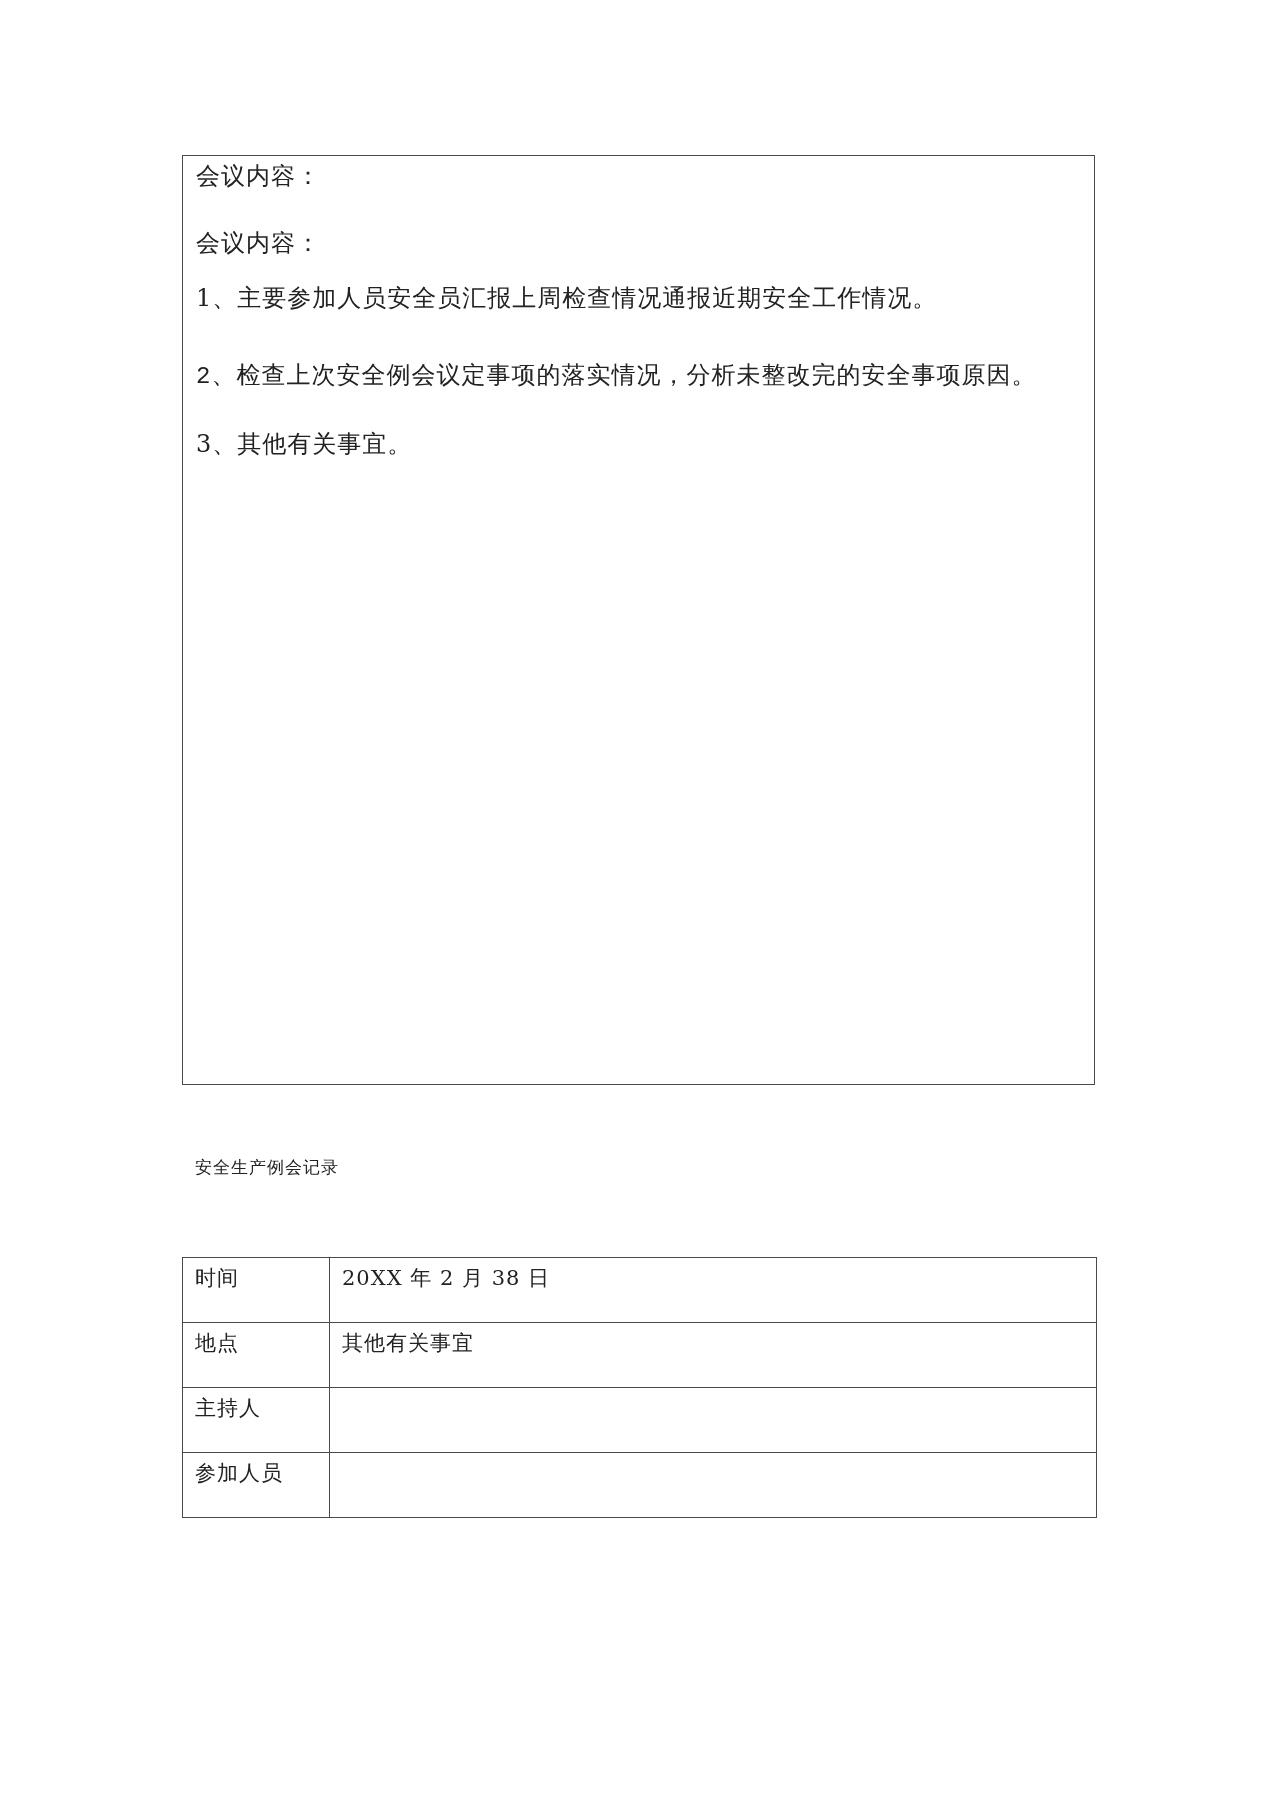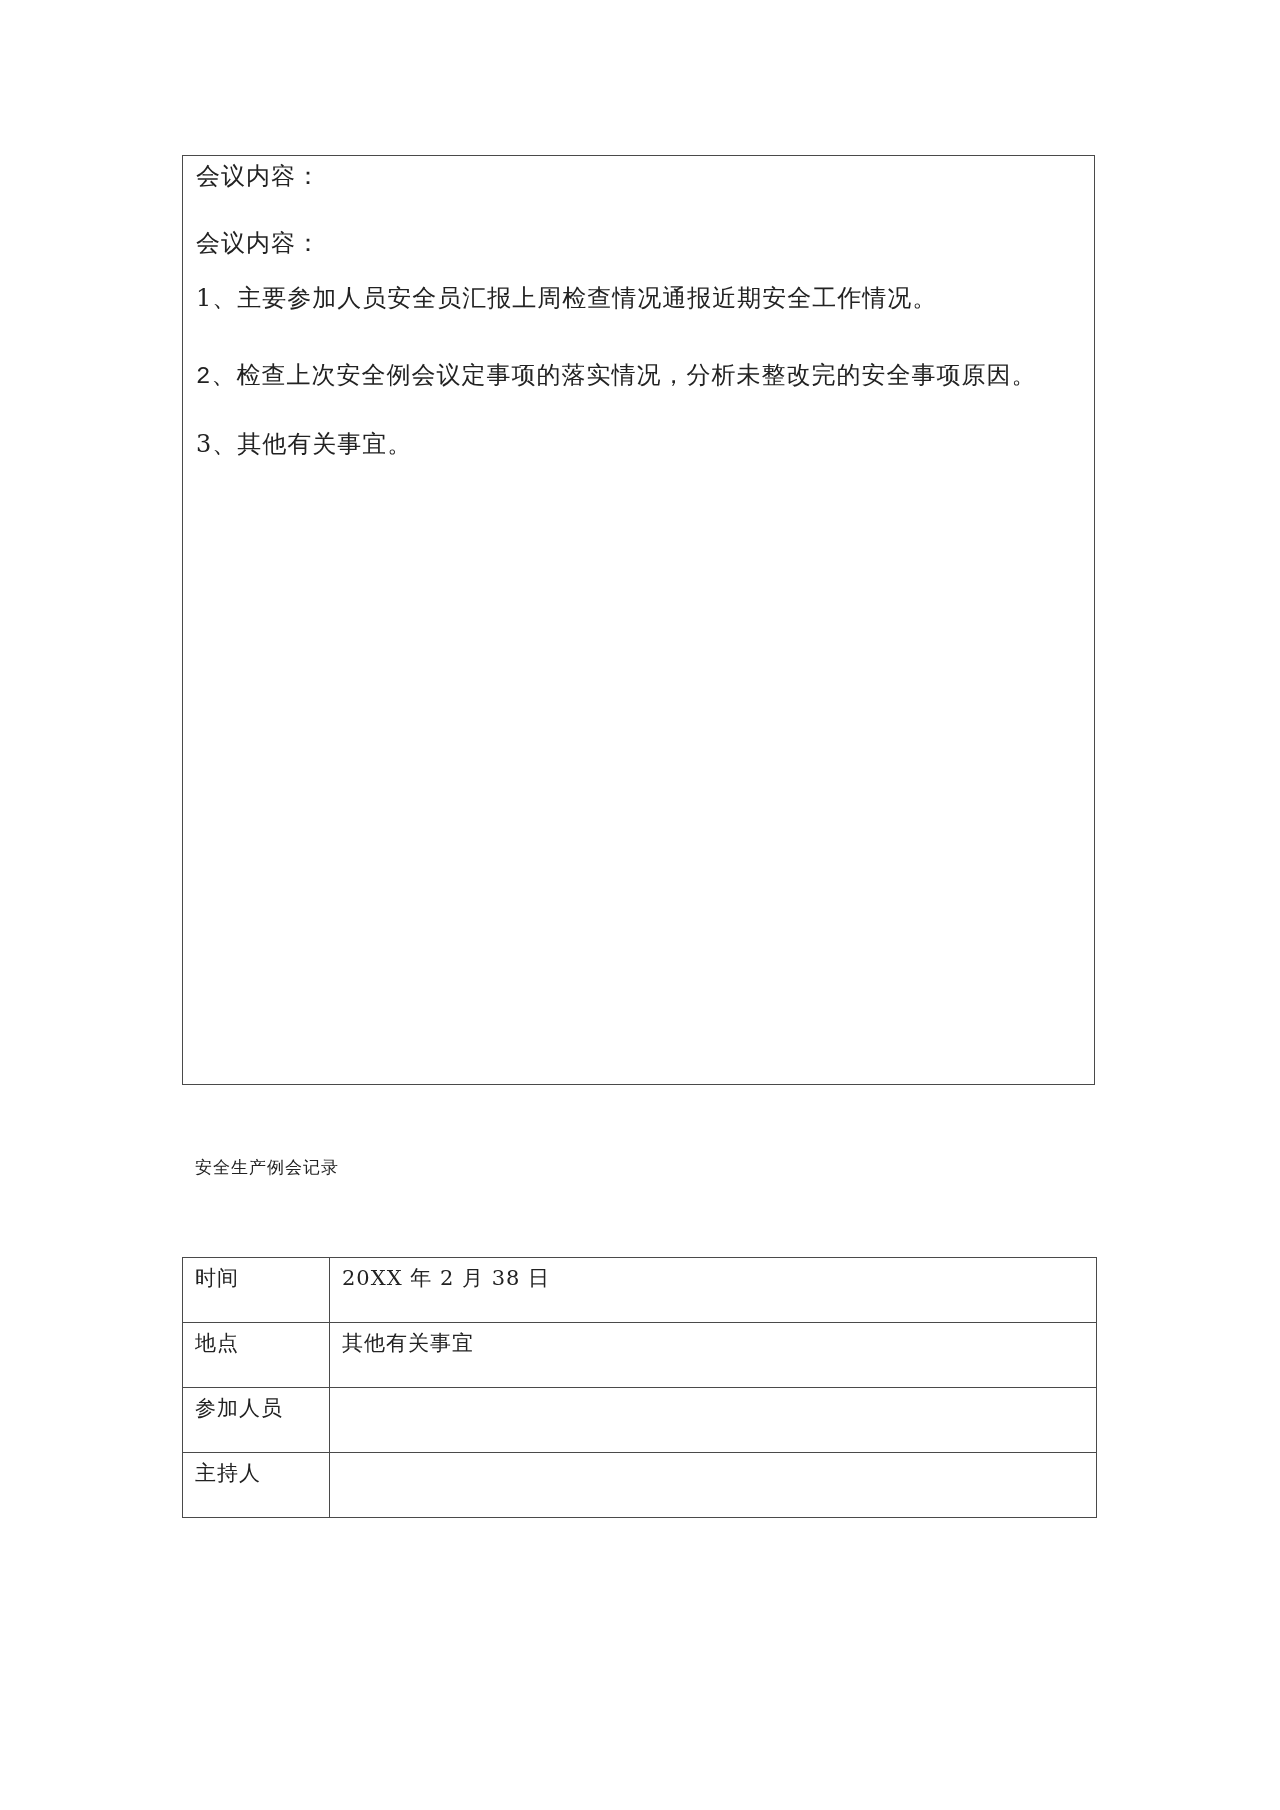--- a/index.html
+++ b/index.html
@@ -88,11 +88,11 @@
       <td>其他有关事宜</td>
     </tr>
     <tr>
-      <td class="label-cell">参加人员</td>
+      <td class="label-cell">主持人</td>
       <td></td>
     </tr>
     <tr>
-      <td class="label-cell">主持人</td>
+      <td class="label-cell">参加人员</td>
       <td></td>
     </tr>
   </tbody>

